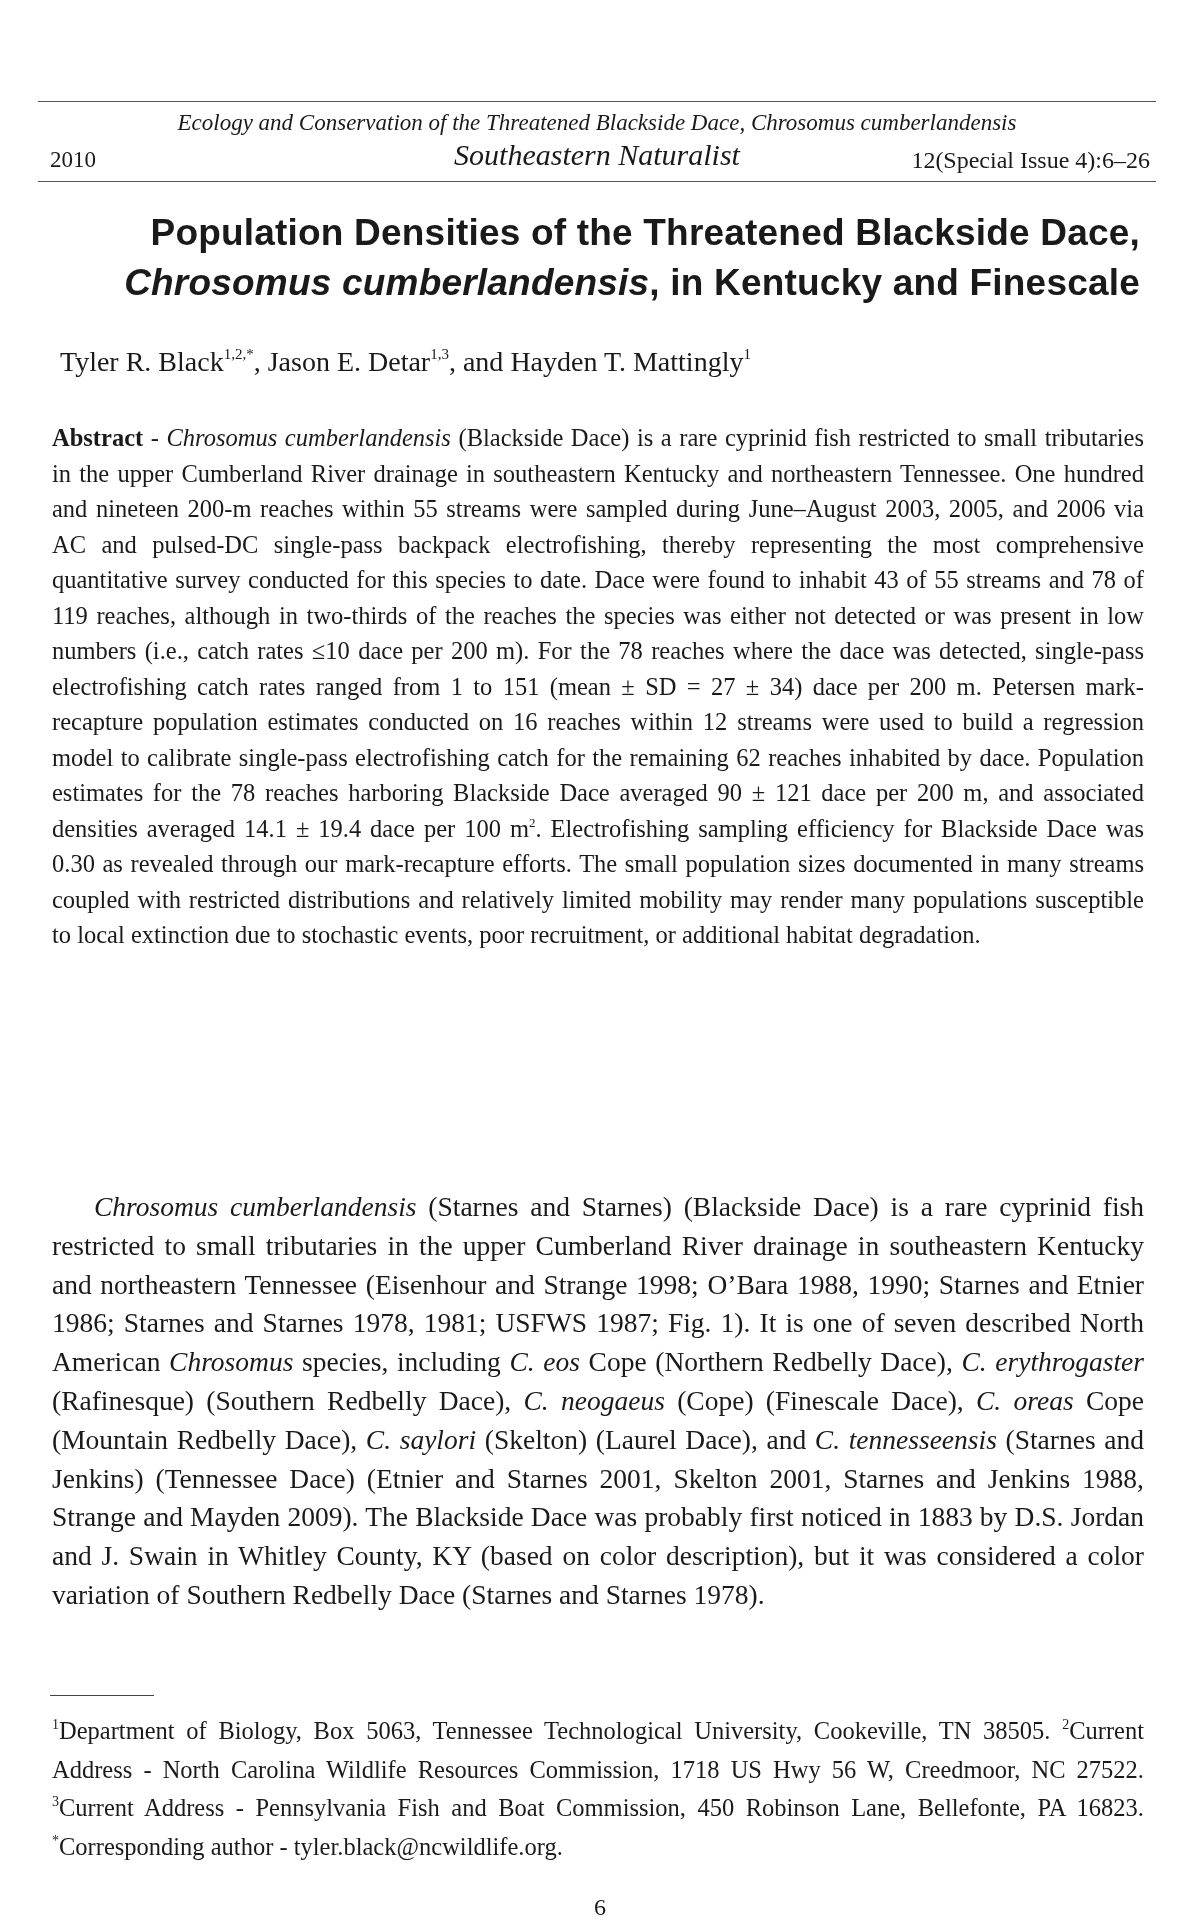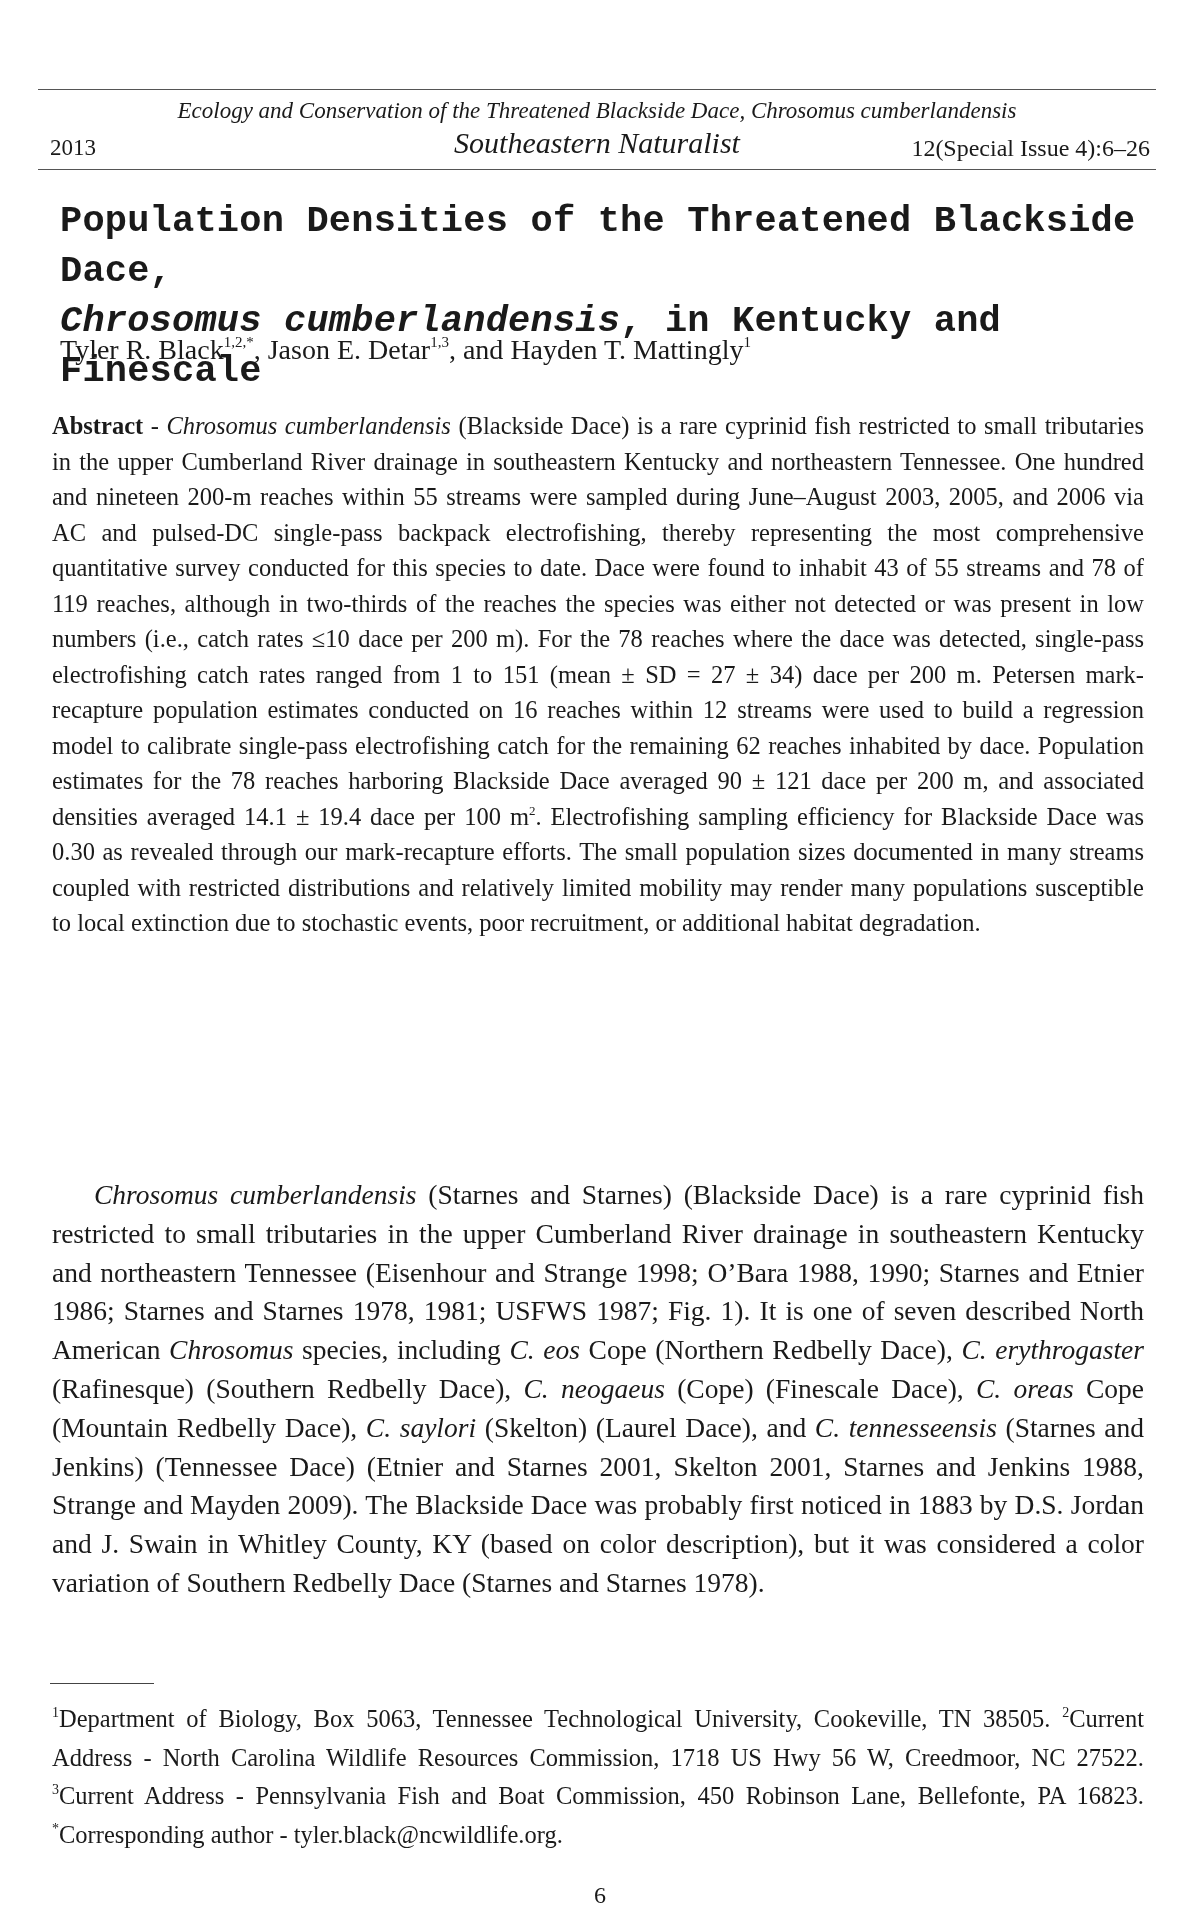--- a/index.html
+++ b/index.html
@@ -7,7 +7,7 @@
     width: 1200px; height: 1926px; position: relative; overflow: hidden;
     font-family: "Liberation Serif", "DejaVu Serif", serif; color: #1a1a1a;
   }
-  .page { position: absolute; left: 0; top: 0; width: 1200px; height: 1448px; }
+  .page { position: absolute; left: 0; top: 12px; width: 1200px; height: 1448px; }
 
   .rule { position: absolute; left: 38px; width: 1118px; height: 0; border-top: 1.5px solid #555; }
   .rule.top { top: 89px; }

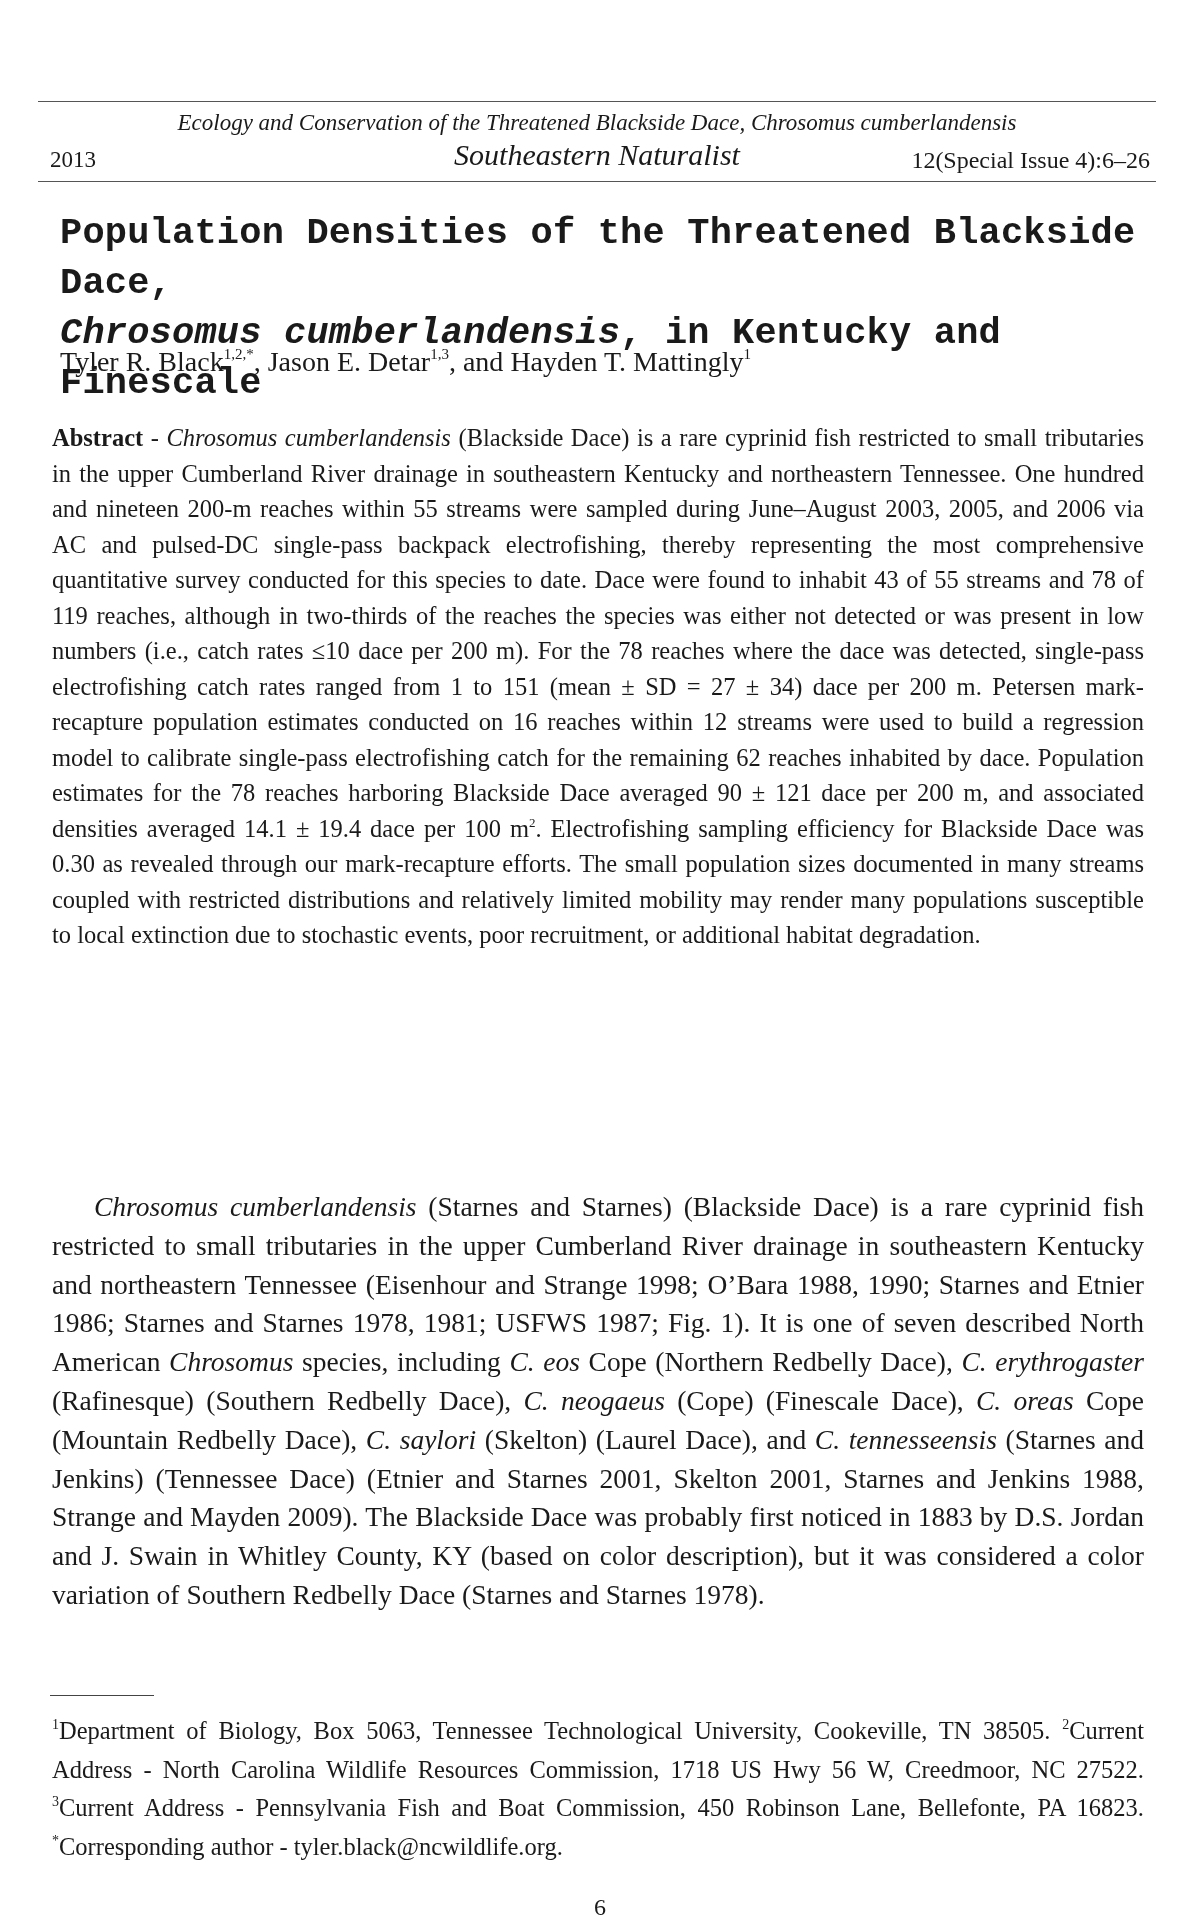--- a/index.html
+++ b/index.html
@@ -74,7 +74,7 @@
 <div class="page">
   <div class="rule top"></div>
   <div class="running-head">Ecology and Conservation of the Threatened Blackside Dace, Chrosomus cumberlandensis</div>
-  <div class="year">2013</div>
+  <div class="year">2010</div>
   <div class="journal-name">Southeastern Naturalist</div>
   <div class="volume">12(Special Issue 4):6–26</div>
   <div class="rule bottom"></div>

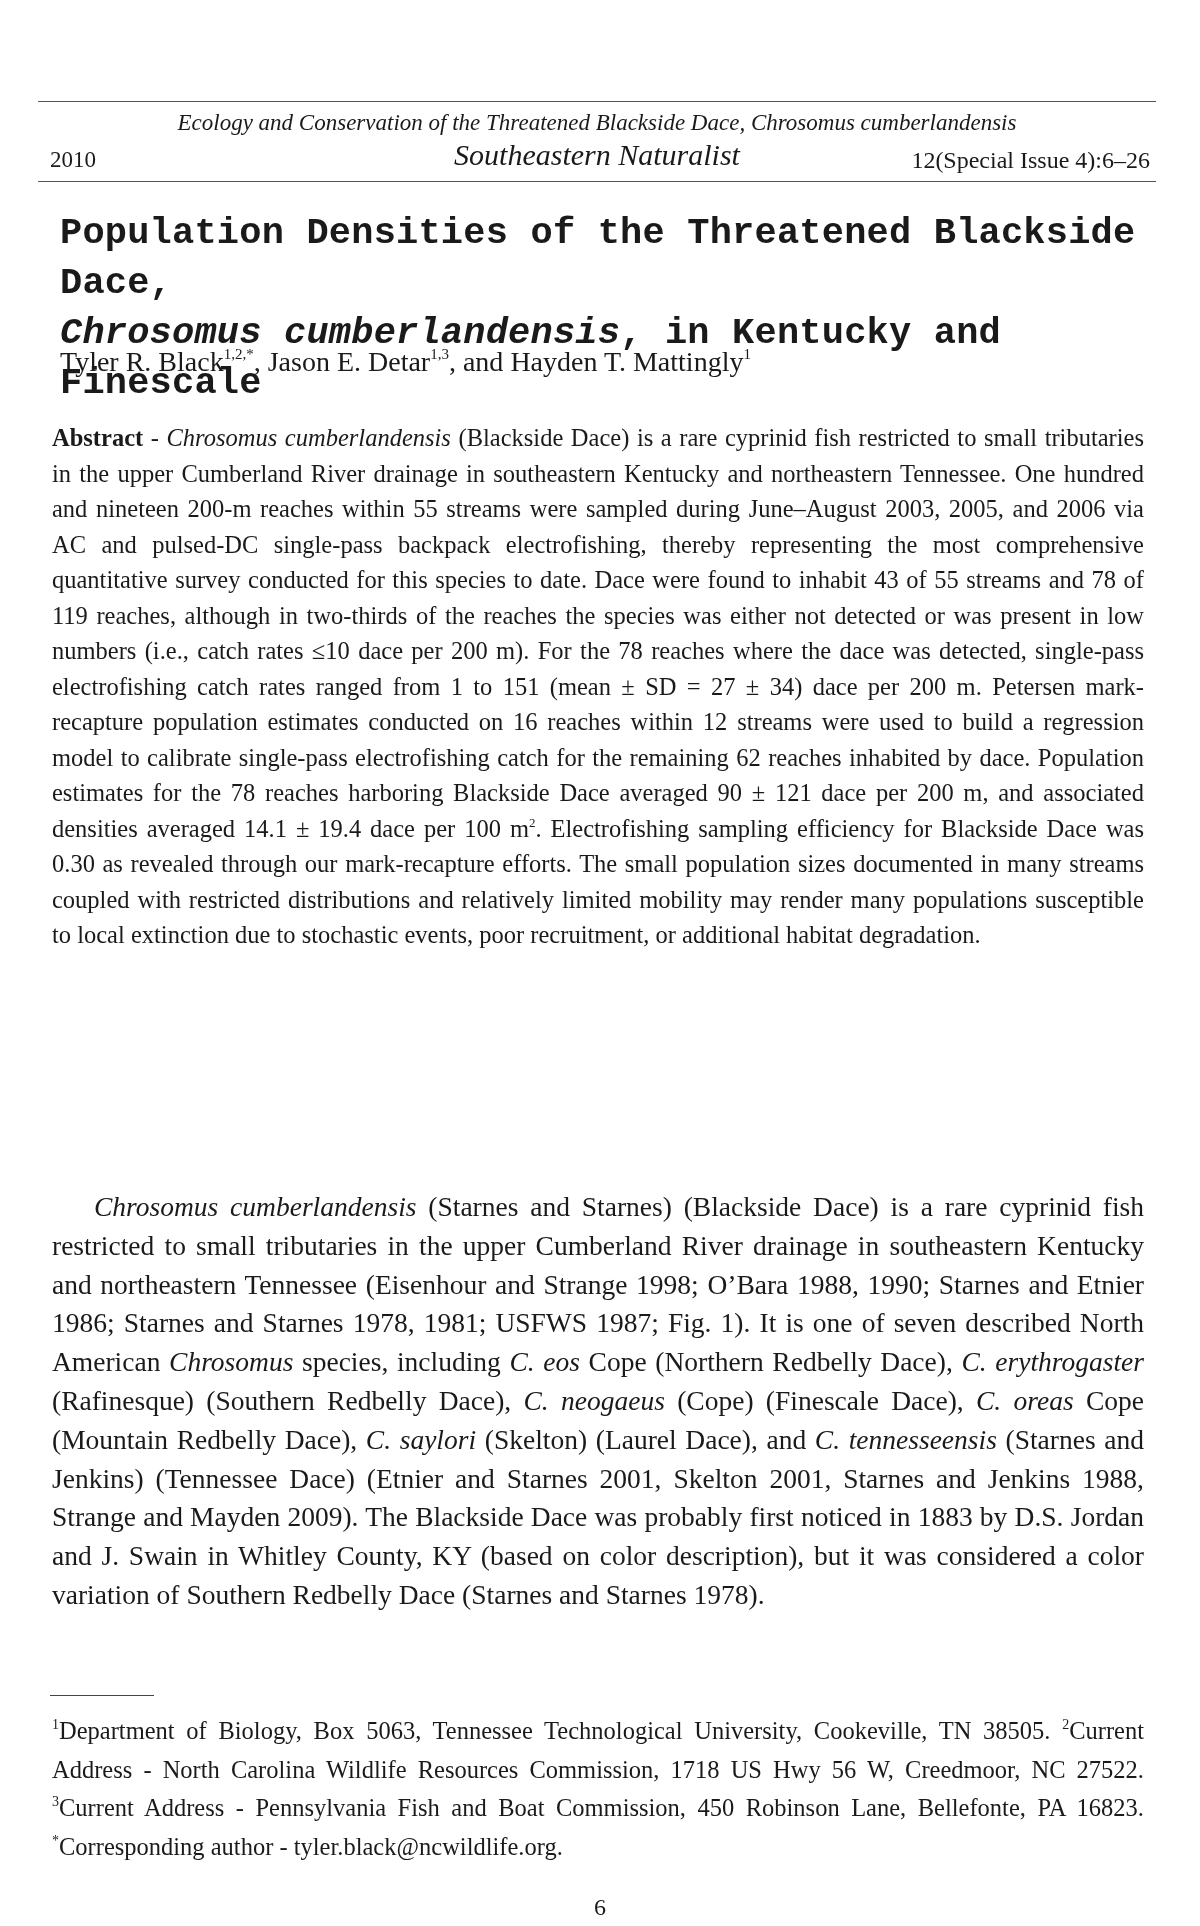--- a/index.html
+++ b/index.html
@@ -26,8 +26,8 @@
 
   .title {
     position: absolute; left: 60px; width: 1080px; top: 196px;
-    text-align: left; font-weight: bold; font-size: 37px; line-height: 50px;
-    font-family: Liberation Mono, monospace; letter-spacing: 0.2px;
+    text-align: right; font-weight: bold; font-size: 37px; line-height: 50px;
+    font-family: Liberation Sans, sans-serif; letter-spacing: 0.2px;
   }
   .title i { font-style: italic; }
 

